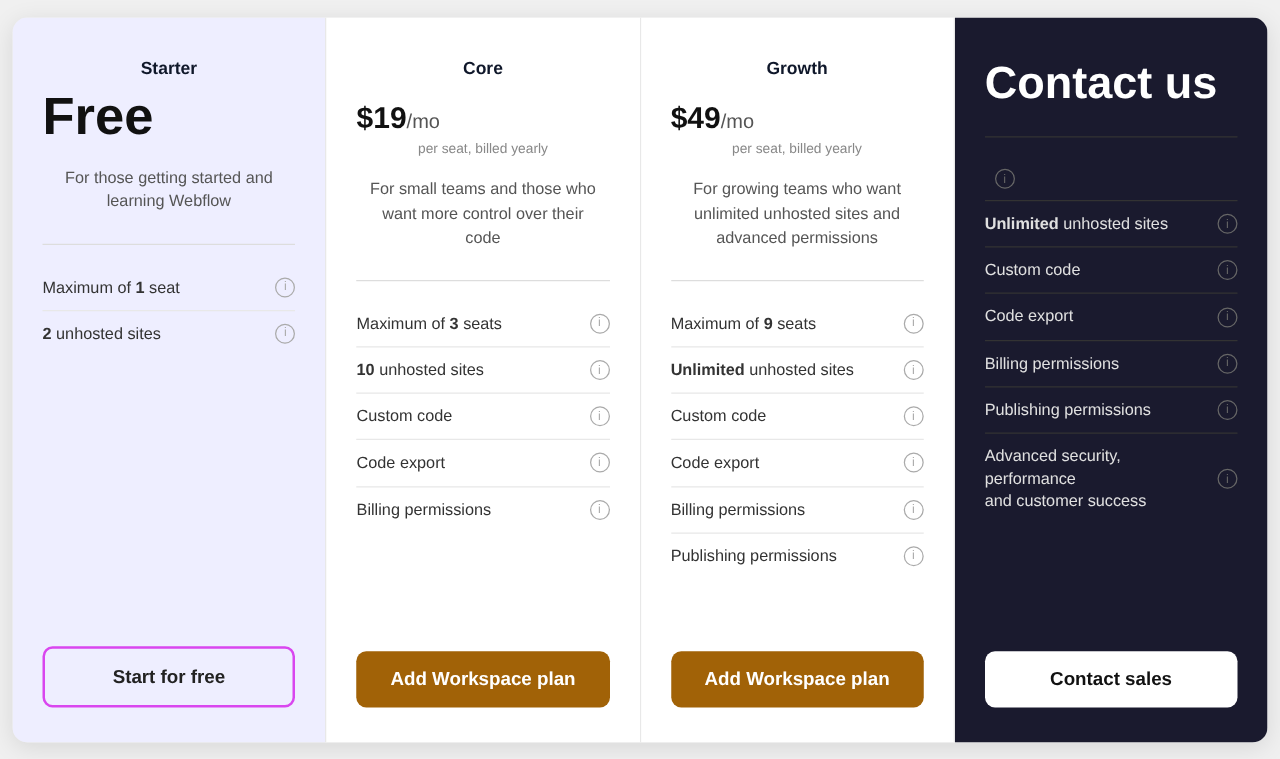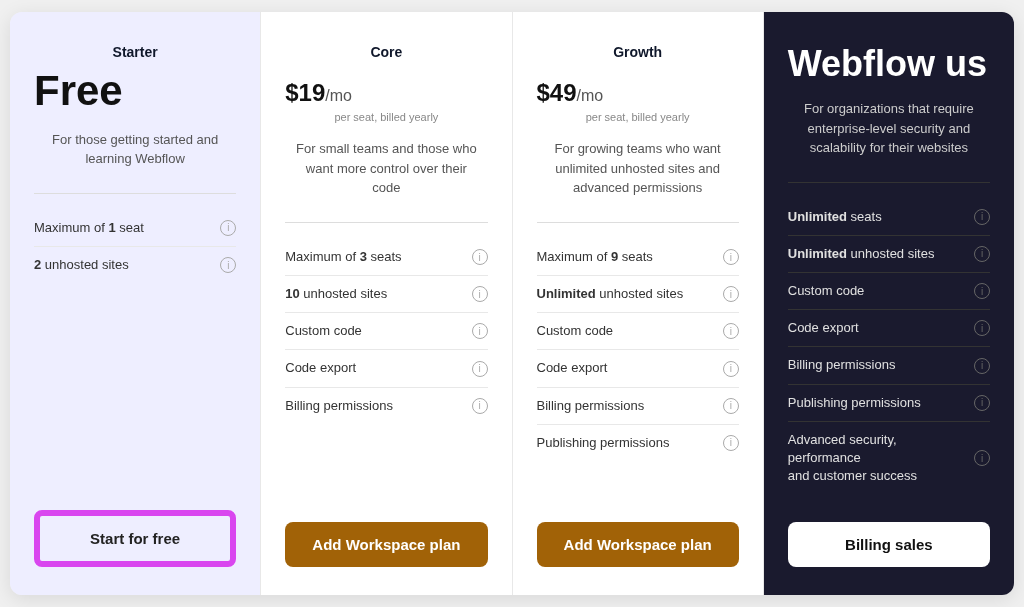--- a/index.html
+++ b/index.html
@@ -274,7 +274,7 @@
   </div>
 
   <div class="plan-card enterprise">
-    <div class="plan-price-main enterprise-price">Webflow us</div>
+    <div class="plan-price-main enterprise-price">Contact us</div>
     <p class="plan-description enterprise-desc">For organizations that require enterprise-level security and scalability for their websites</p>
     <hr class="features-divider enterprise-divider">
     <div class="features-section">

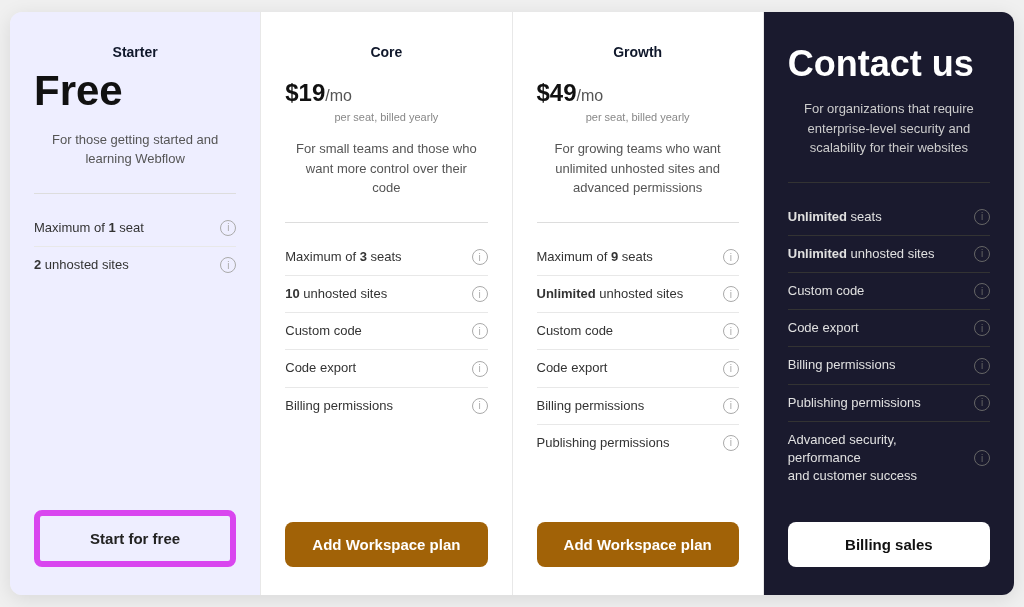--- a/index.html
+++ b/index.html
@@ -275,7 +275,6 @@
 
   <div class="plan-card enterprise">
     <div class="plan-price-main enterprise-price">Contact us</div>
-    <p class="plan-description enterprise-desc">For organizations that require enterprise-level security and scalability for their websites</p>
     <hr class="features-divider enterprise-divider">
     <div class="features-section">
       <div class="feature-item enterprise-feature">

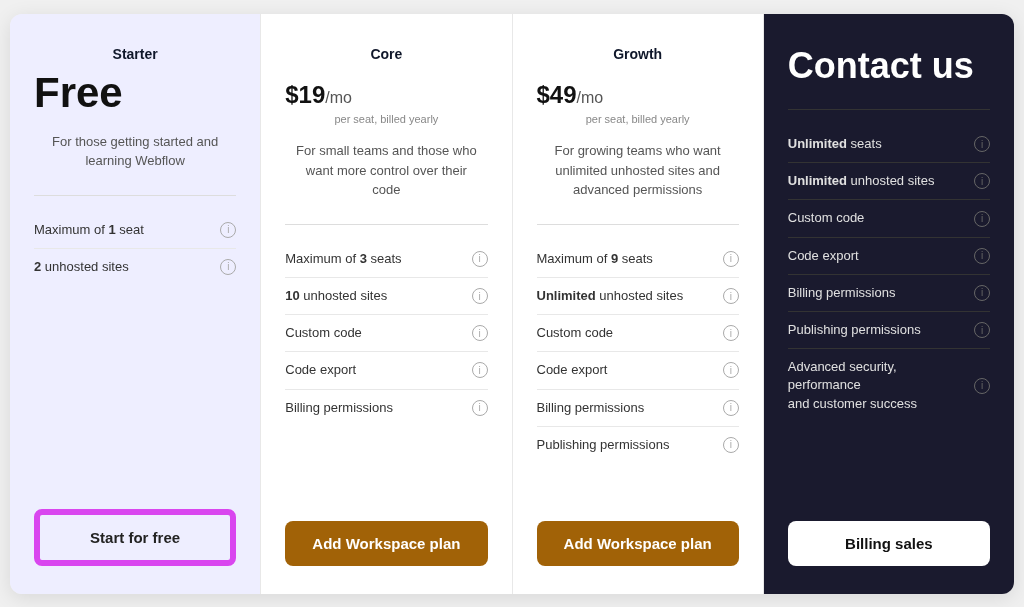--- a/index.html
+++ b/index.html
@@ -278,7 +278,6 @@
     <hr class="features-divider enterprise-divider">
     <div class="features-section">
       <div class="feature-item enterprise-feature">
-        <span class="feature-text enterprise-text"><strong>Unlimited</strong> seats</span>
         <div class="info-icon enterprise-icon">i</div>
       </div>
       <div class="feature-item enterprise-feature">

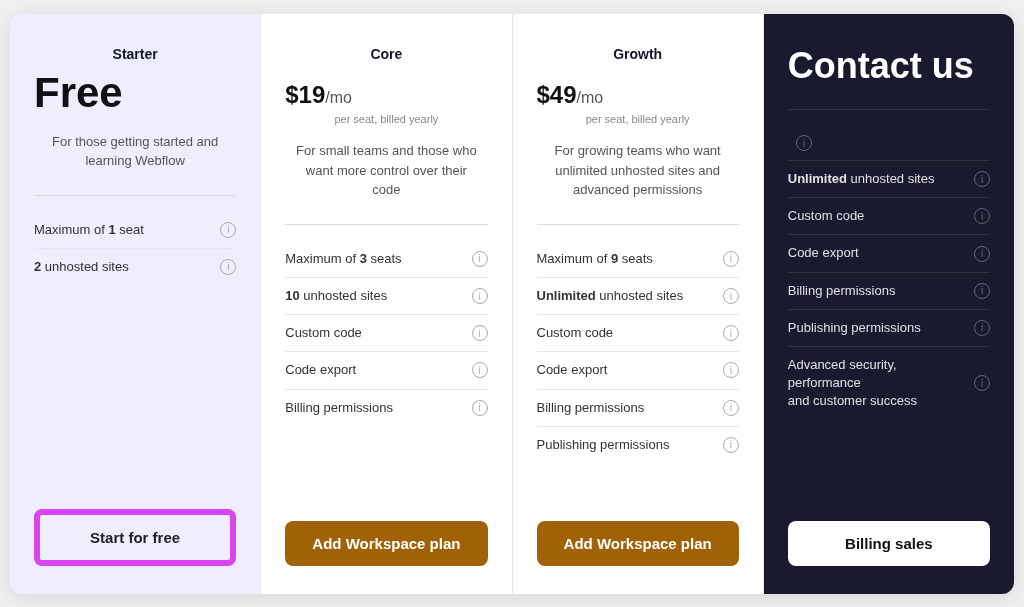--- a/index.html
+++ b/index.html
@@ -163,7 +163,7 @@
     }
     .cta-button.outline {
       background: transparent;
-      border: 6px solid #d946ef;
+      border: 2px solid #d946ef;
       color: #222;
     }
     .cta-button.filled {

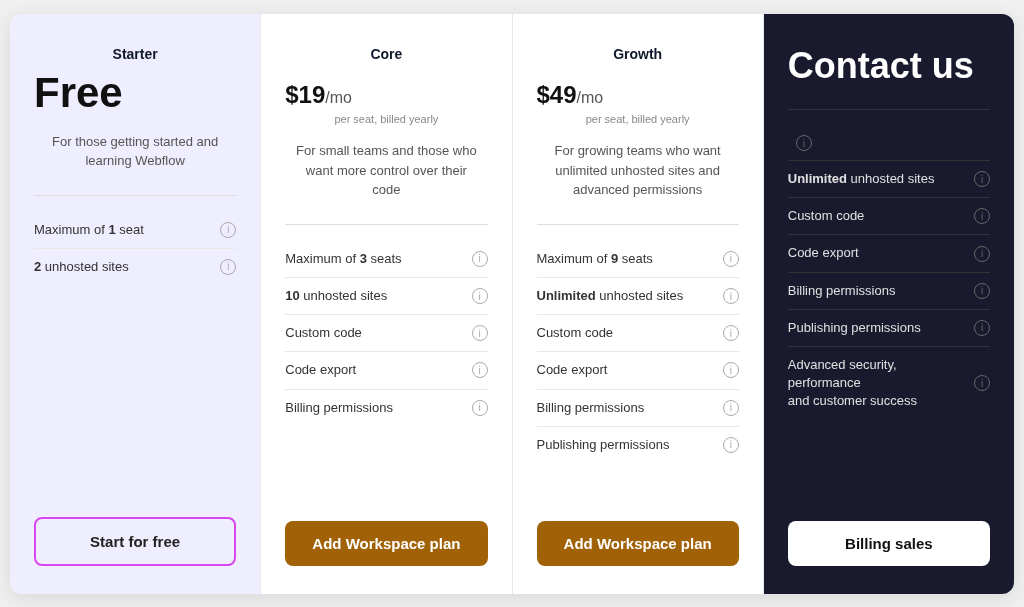--- a/index.html
+++ b/index.html
@@ -306,7 +306,7 @@
       </div>
     </div>
     <div class="cta-area">
-      <button class="cta-button enterprise-cta">Billing sales</button>
+      <button class="cta-button enterprise-cta">Contact sales</button>
     </div>
   </div>
 </div>

